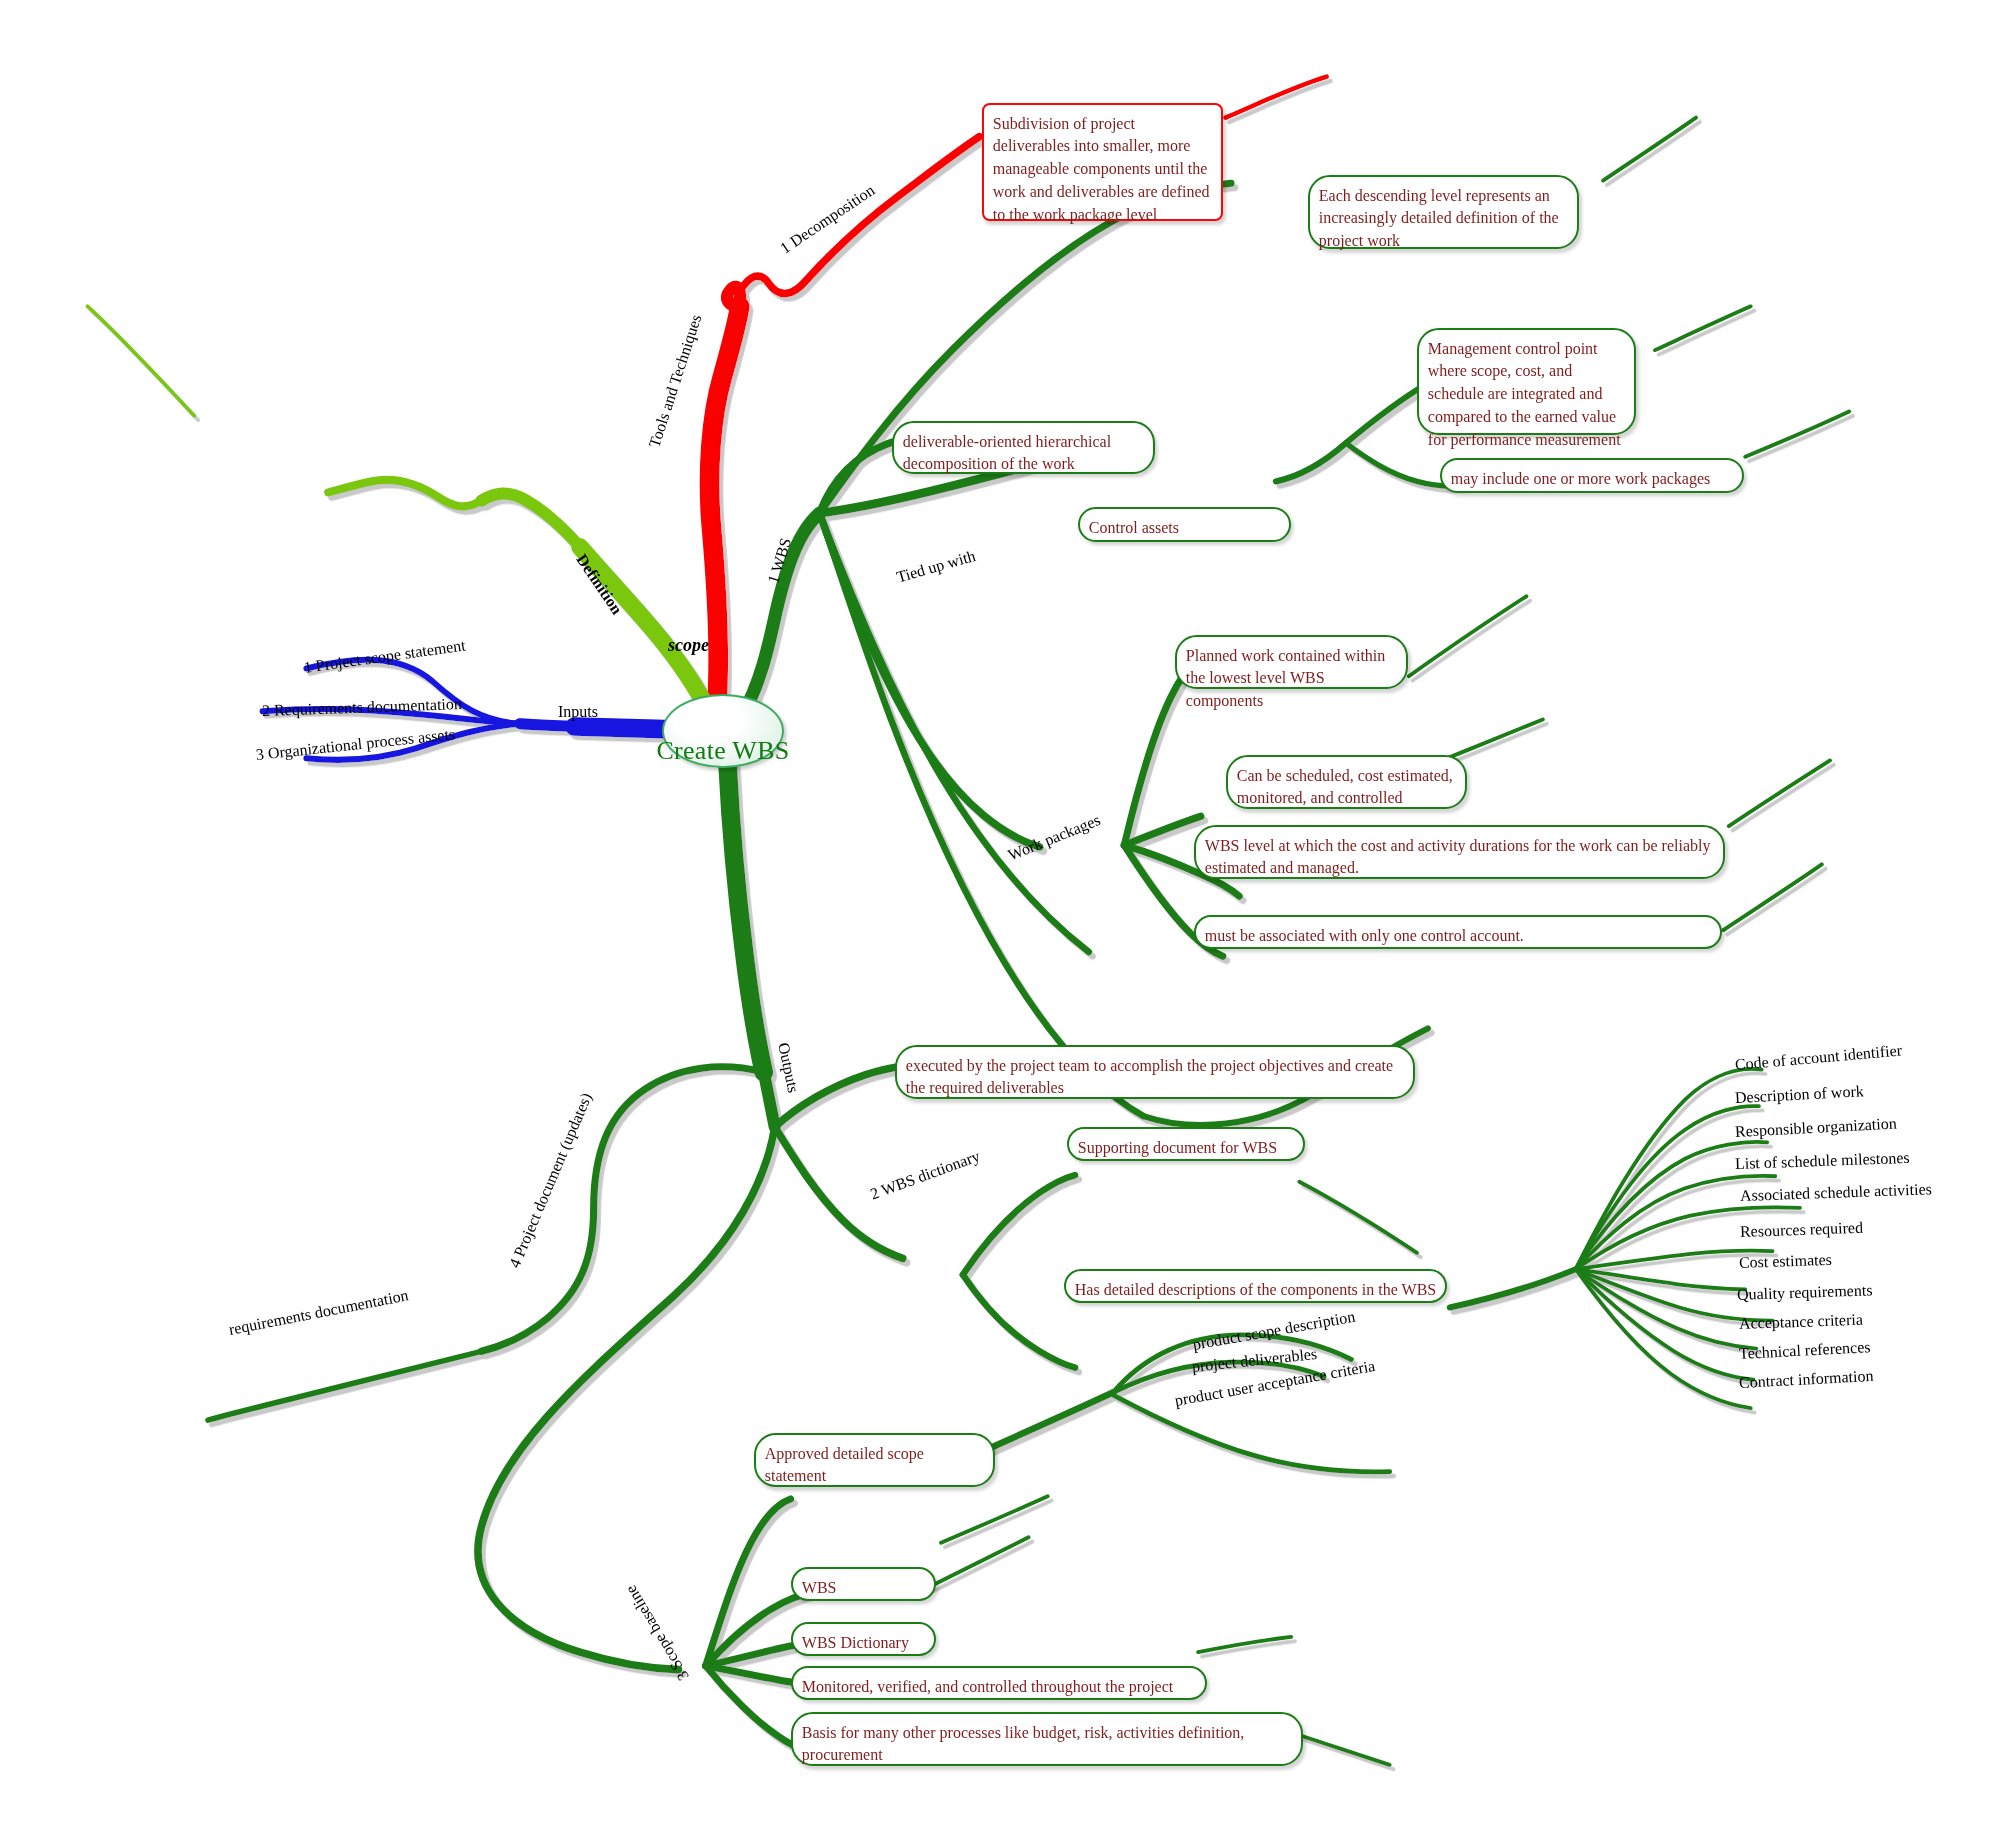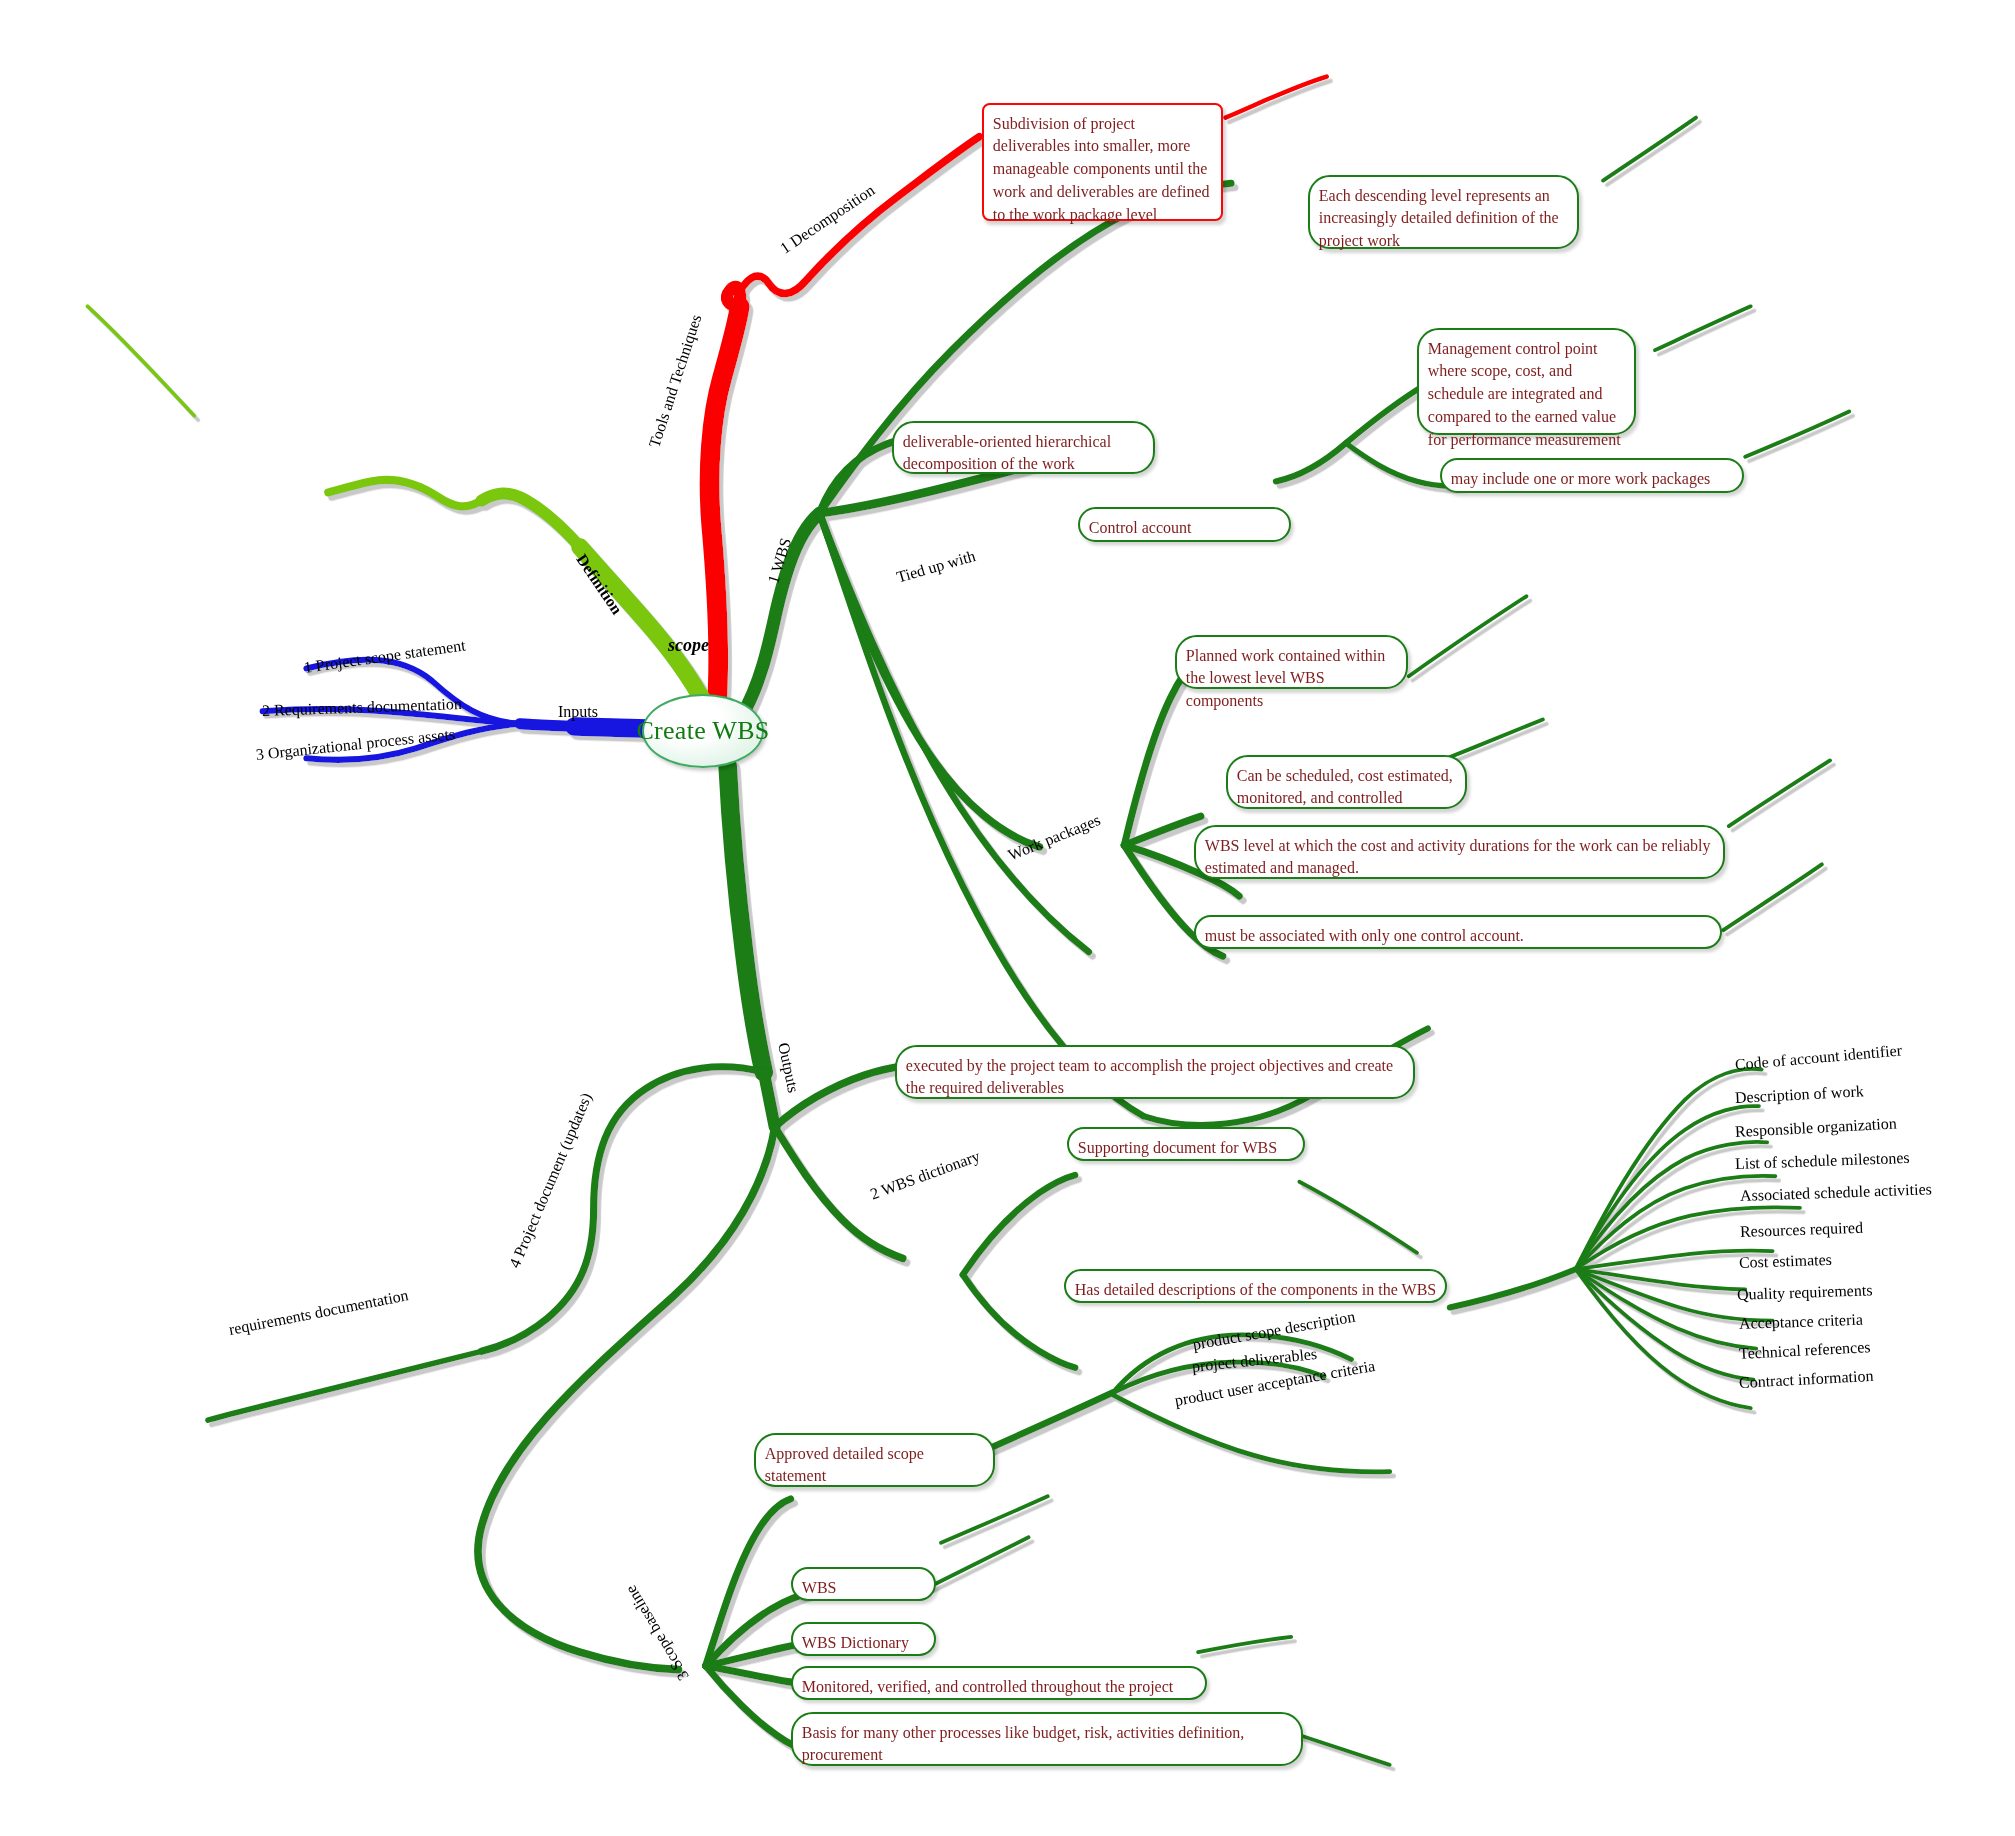--- a/index.html
+++ b/index.html
@@ -311,7 +311,7 @@
 
   <div class="topic green" style="left:892px; top:421px; width:263px; height:53px;">deliverable-oriented hierarchical decomposition of the work</div>
 
-  <div class="topic green" style="left:1078px; top:507px; width:213px; height:35px;">Control account</div>
+  <div class="topic green" style="left:1078px; top:507px; width:213px; height:35px;">Control assets</div>
 
   <div class="topic green" style="left:1417px; top:328px; width:219px; height:107px;">Management control point where scope, cost, and schedule are integrated and compared to the earned value for performance measurement</div>
 

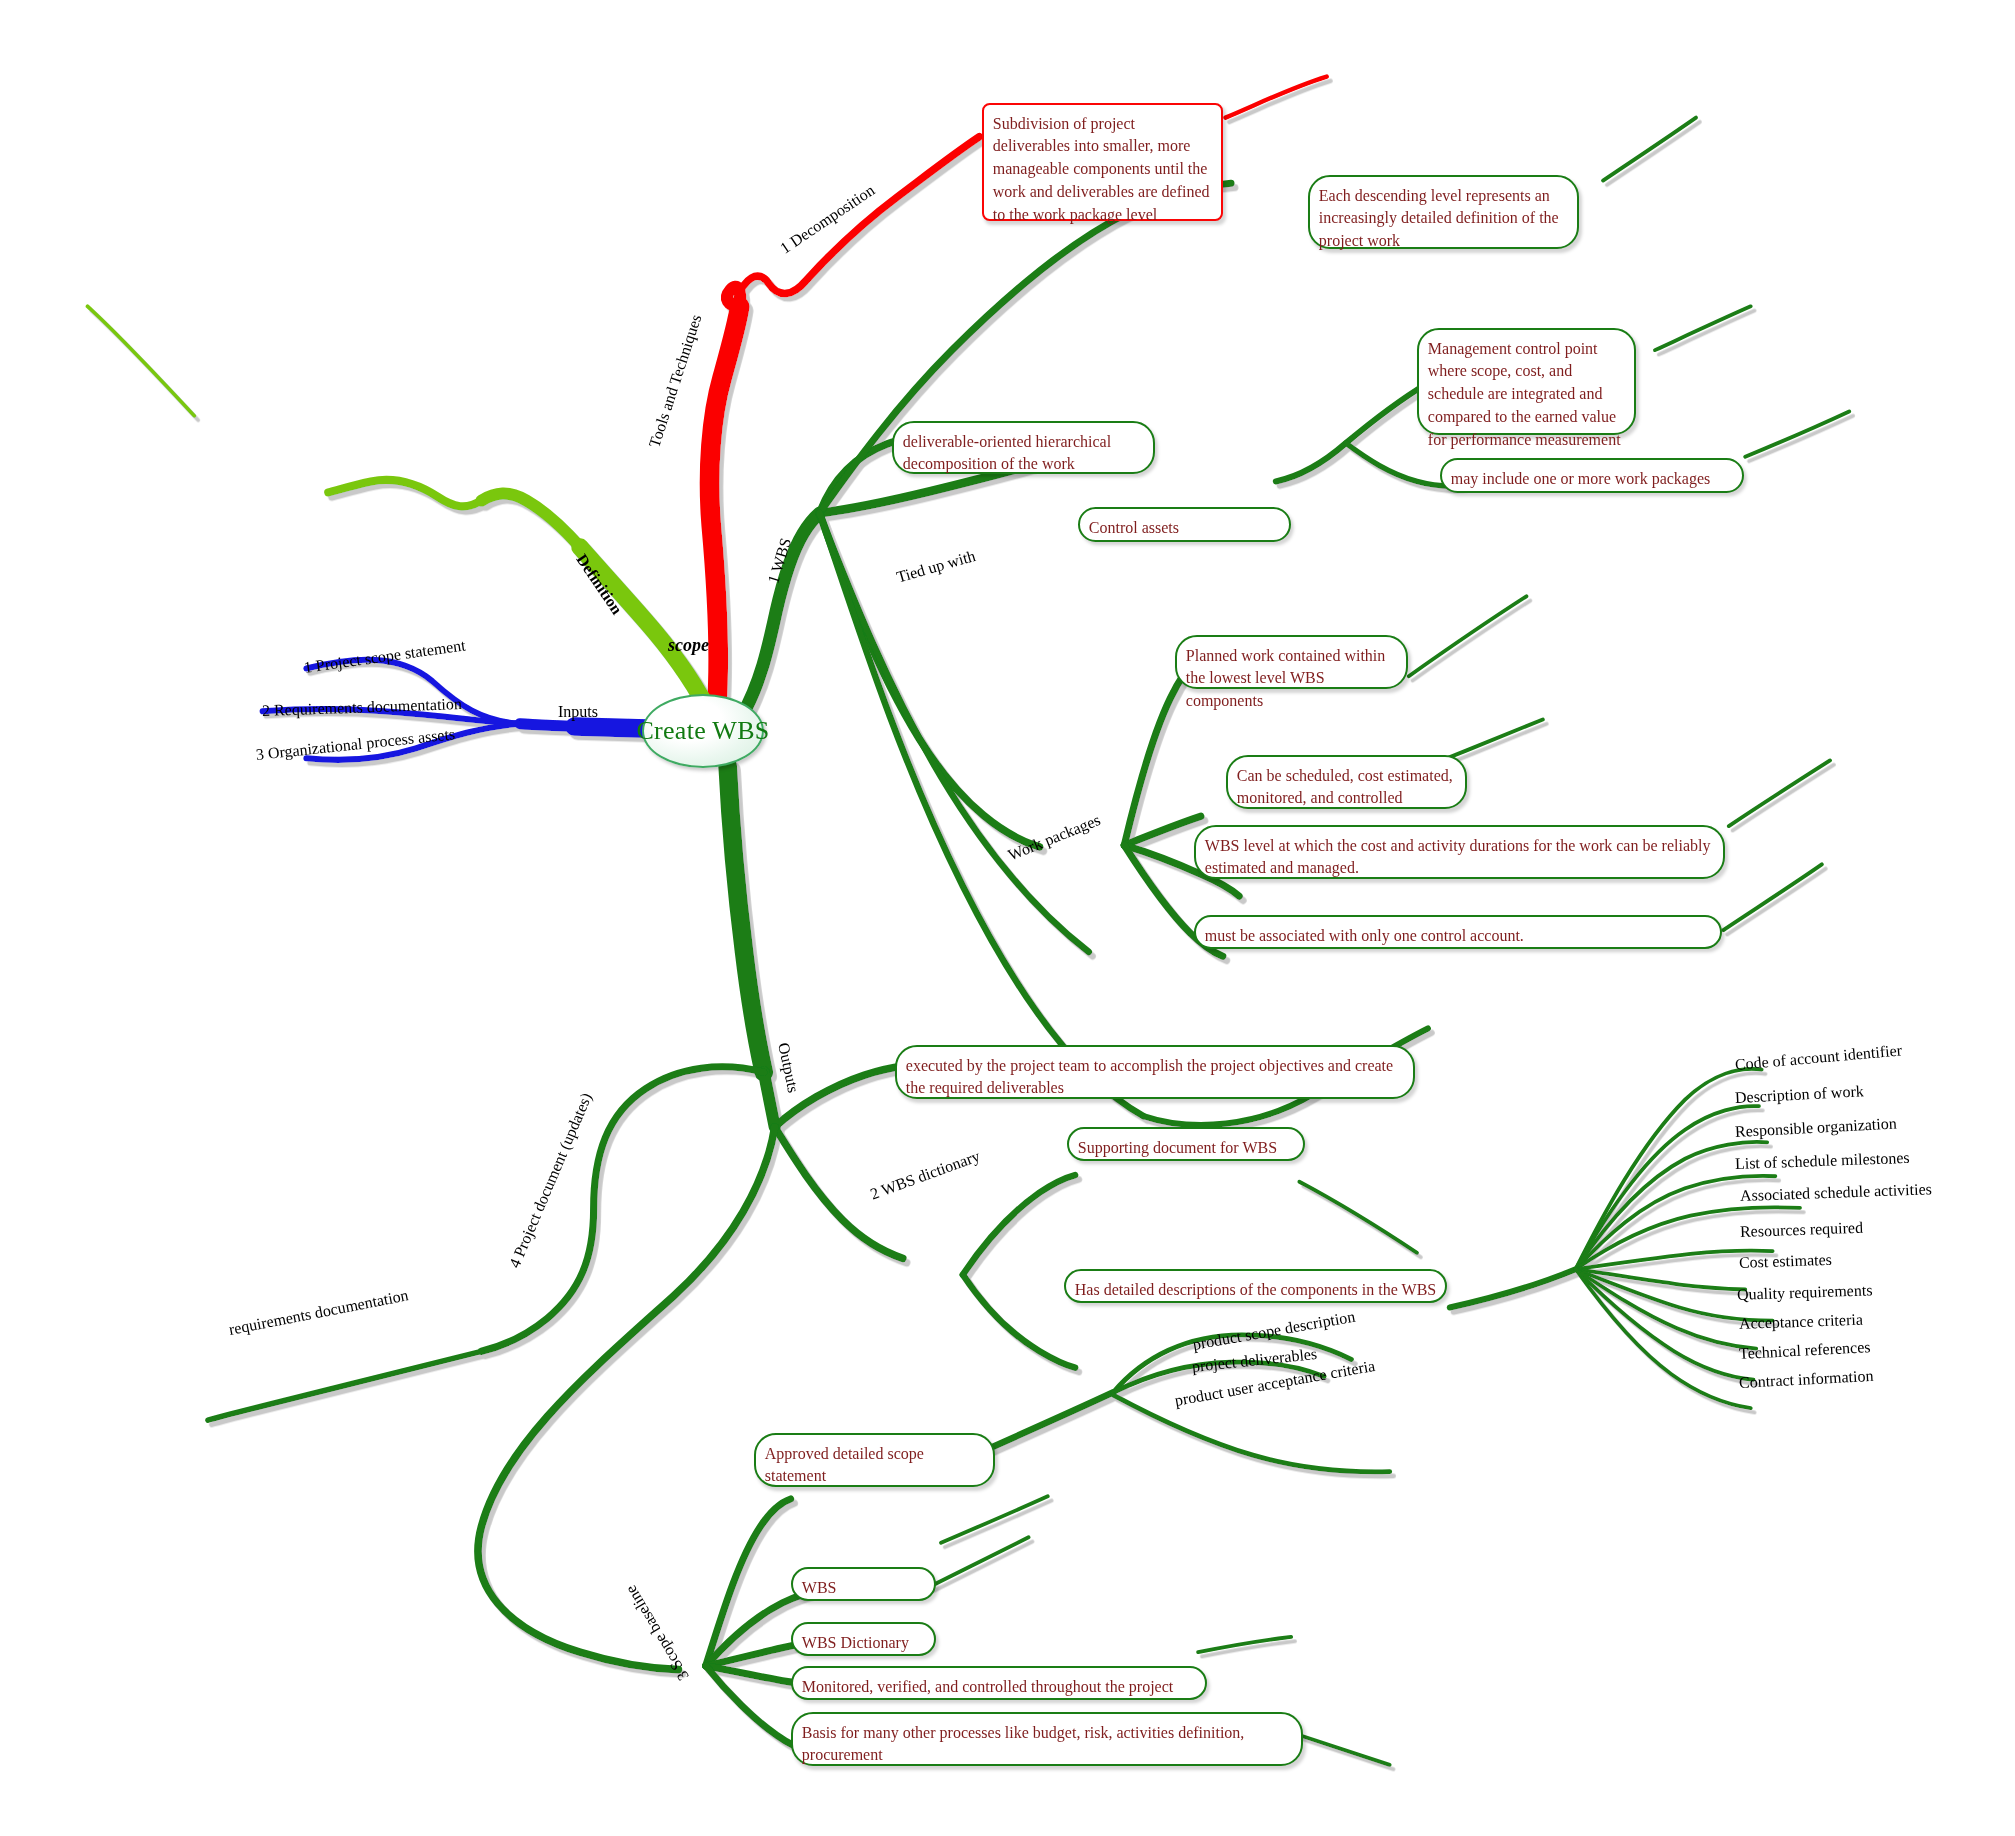--- a/index.html
+++ b/index.html
@@ -254,7 +254,7 @@
     </g>
   </svg>
 
-  <div class="central-node" style="left:642px; top:694px;">
+  <div class="central-node" style="left:662px; top:694px;align-items:flex-end;">
     <span class="label">Create WBS</span>
   </div>
 

